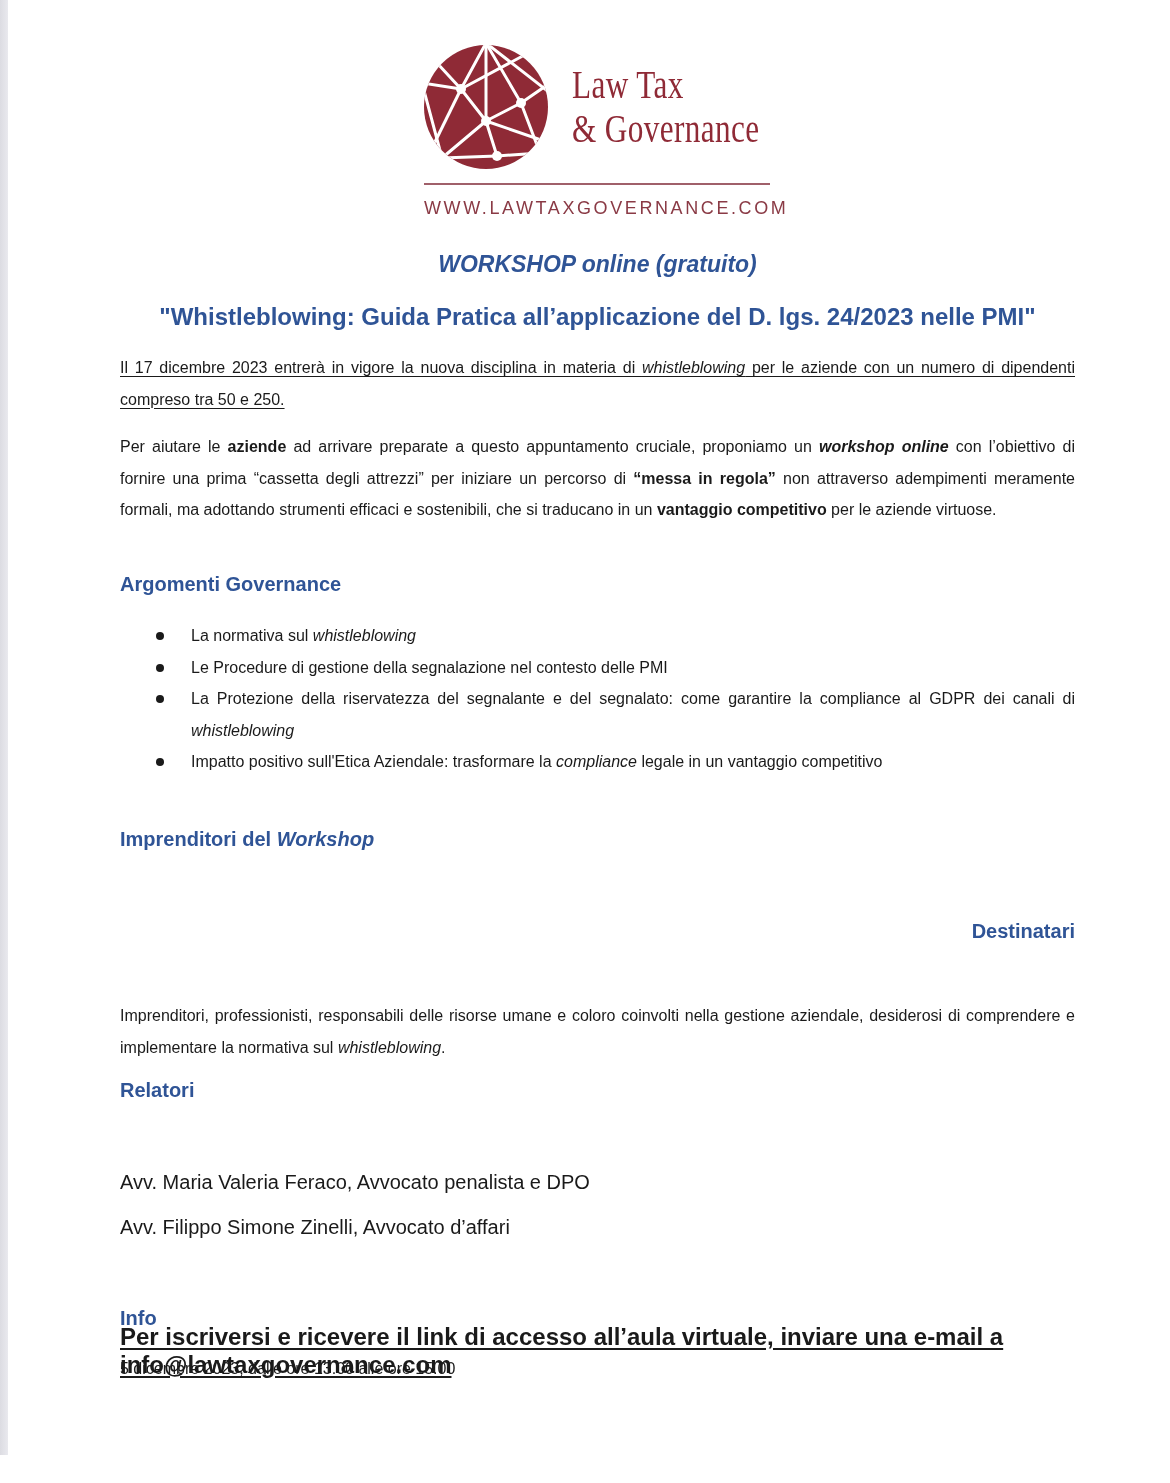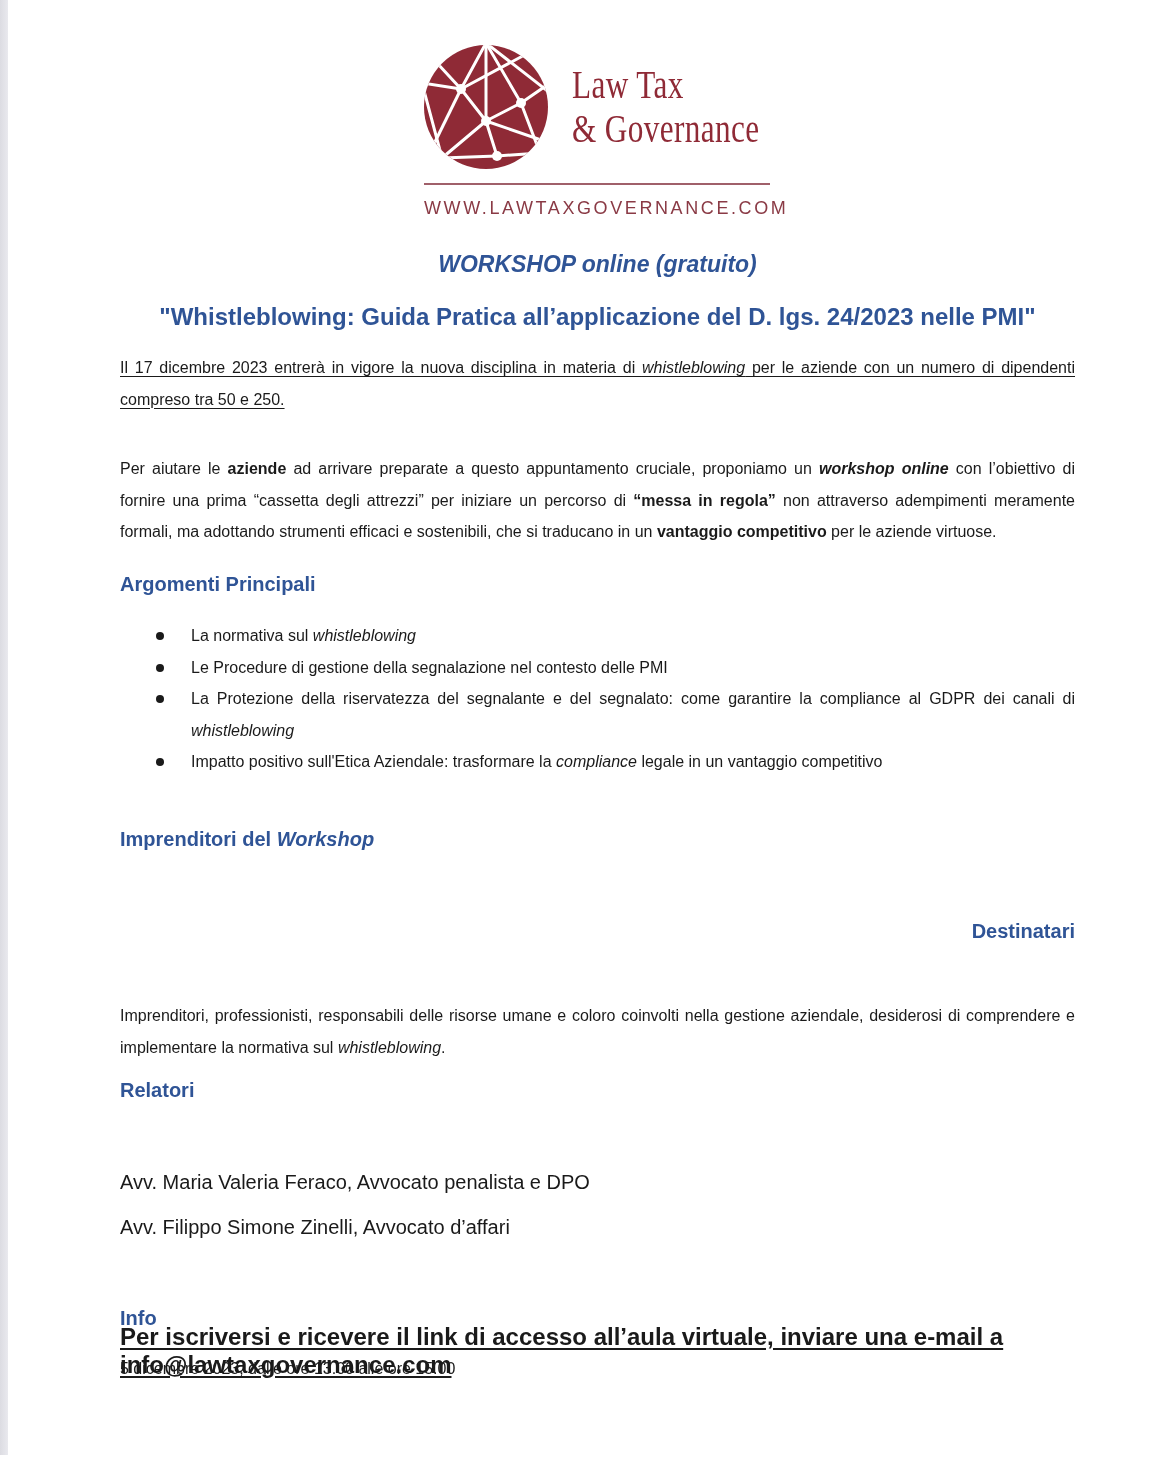--- a/index.html
+++ b/index.html
@@ -50,7 +50,7 @@
   .heading { font-size: 20px; font-weight: bold; }
 
   .intro { top: 352px; }
-  .para1 { top: 431px; margin-top: 22px; }
+  .para1 { top: 431px; }
   .h-argomenti { top: 573px; }
   .topics { top: 620px; left: 120px; width: 955px; margin: 0; padding: 0; list-style: none; }
   .topics li { position: relative; padding-left: 71px; }

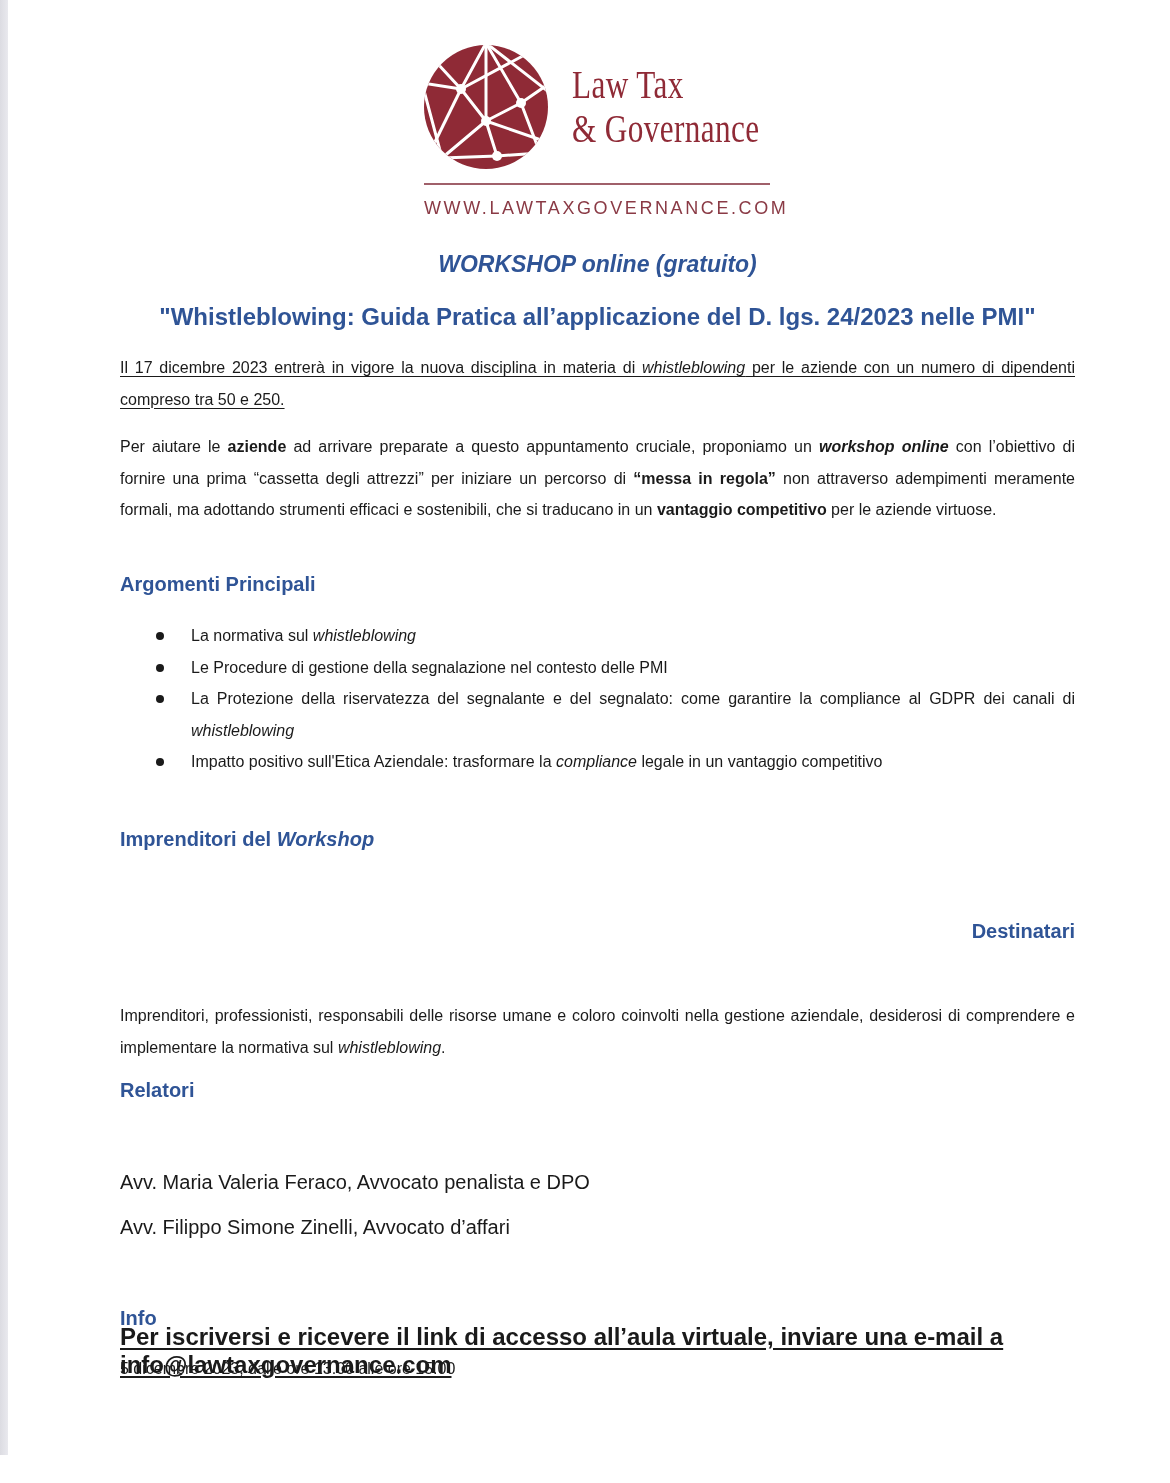--- a/index.html
+++ b/index.html
@@ -126,7 +126,7 @@
 
   <div class="block body-text para1 justify"><span>Per aiutare le </span><b>aziende</b><span> ad arrivare preparate a questo appuntamento cruciale, proponiamo un </span><b><i>workshop online</i></b><span> con l’obiettivo di fornire una prima “cassetta degli attrezzi” per iniziare un percorso di </span><b>“messa in regola”</b><span> non attraverso adempimenti meramente formali, ma adottando strumenti efficaci e sostenibili, che si traducano in un </span><b>vantaggio competitivo</b><span> per le aziende virtuose.</span></div>
 
-  <div class="block heading blue h-argomenti">Argomenti Principali</div>
+  <div class="block heading blue h-argomenti">Argomenti Governance</div>
   <ul class="topics block body-text justify">
     <li><span class="bullet"></span><span>La normativa sul </span><i>whistleblowing</i><span></span></li>
     <li><span class="bullet"></span><span>Le Procedure di gestione della segnalazione nel contesto delle PMI</span><i></i><span></span></li>

